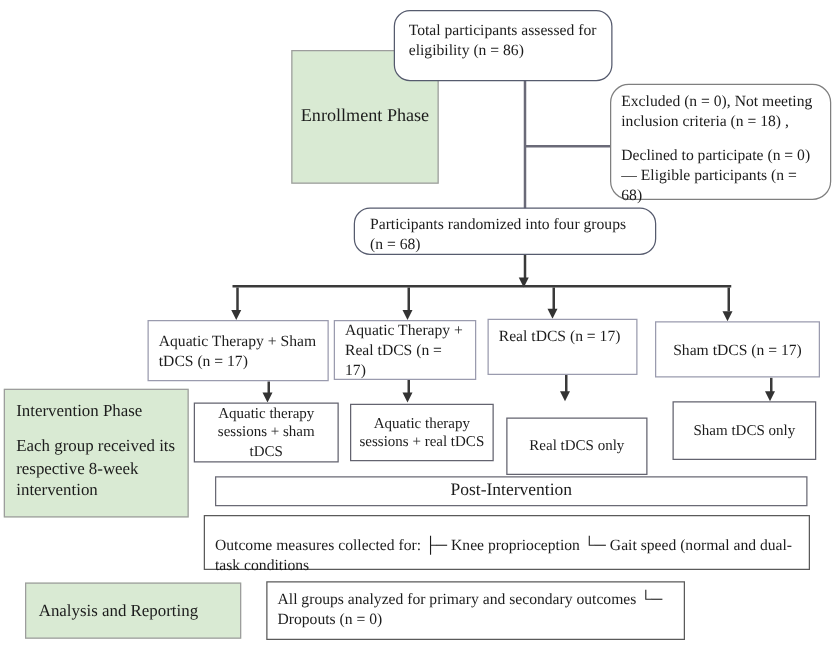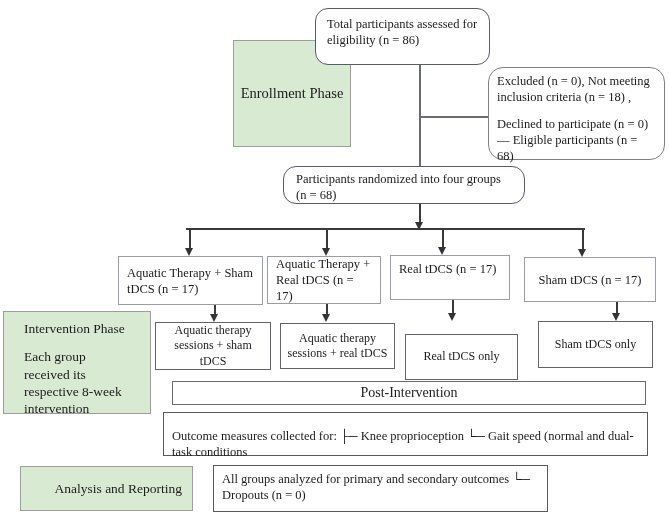--- a/index.html
+++ b/index.html
@@ -84,7 +84,7 @@
     <span>Sham tDCS (n = 17)</span>
   </div>
 
-  <div class="box green" style="left:3px;top:311px;width:148px;height:103px;padding:8px 20px;font-size:13.5px;">
+  <div class="box green" style="left:3px;top:311px;width:148px;height:103px;padding:8px 9px;font-size:13.5px;">
     <p class="para">Intervention Phase</p>
     <div class="gap"></div>
     <p class="para">Each group received its respective 8-week intervention</p>

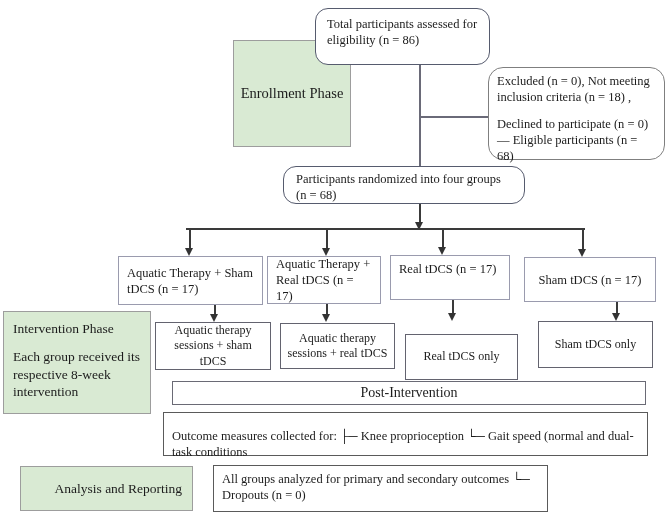--- a/index.html
+++ b/index.html
@@ -111,7 +111,7 @@
     <span>Outcome measures collected for:  ├─ Knee proprioception  └─ Gait speed (normal and dual-task conditions</span>
   </div>
 
-  <div class="box green" style="left:20px;top:466px;width:173px;height:45px;font-size:13.5px;display:flex;align-items:center;padding:0 10px;justify-content:flex-end;">
+  <div class="box green" style="left:20px;top:466px;width:173px;height:45px;font-size:13.5px;display:flex;align-items:center;padding:0 10px;">
     <span>Analysis and Reporting</span>
   </div>
 

